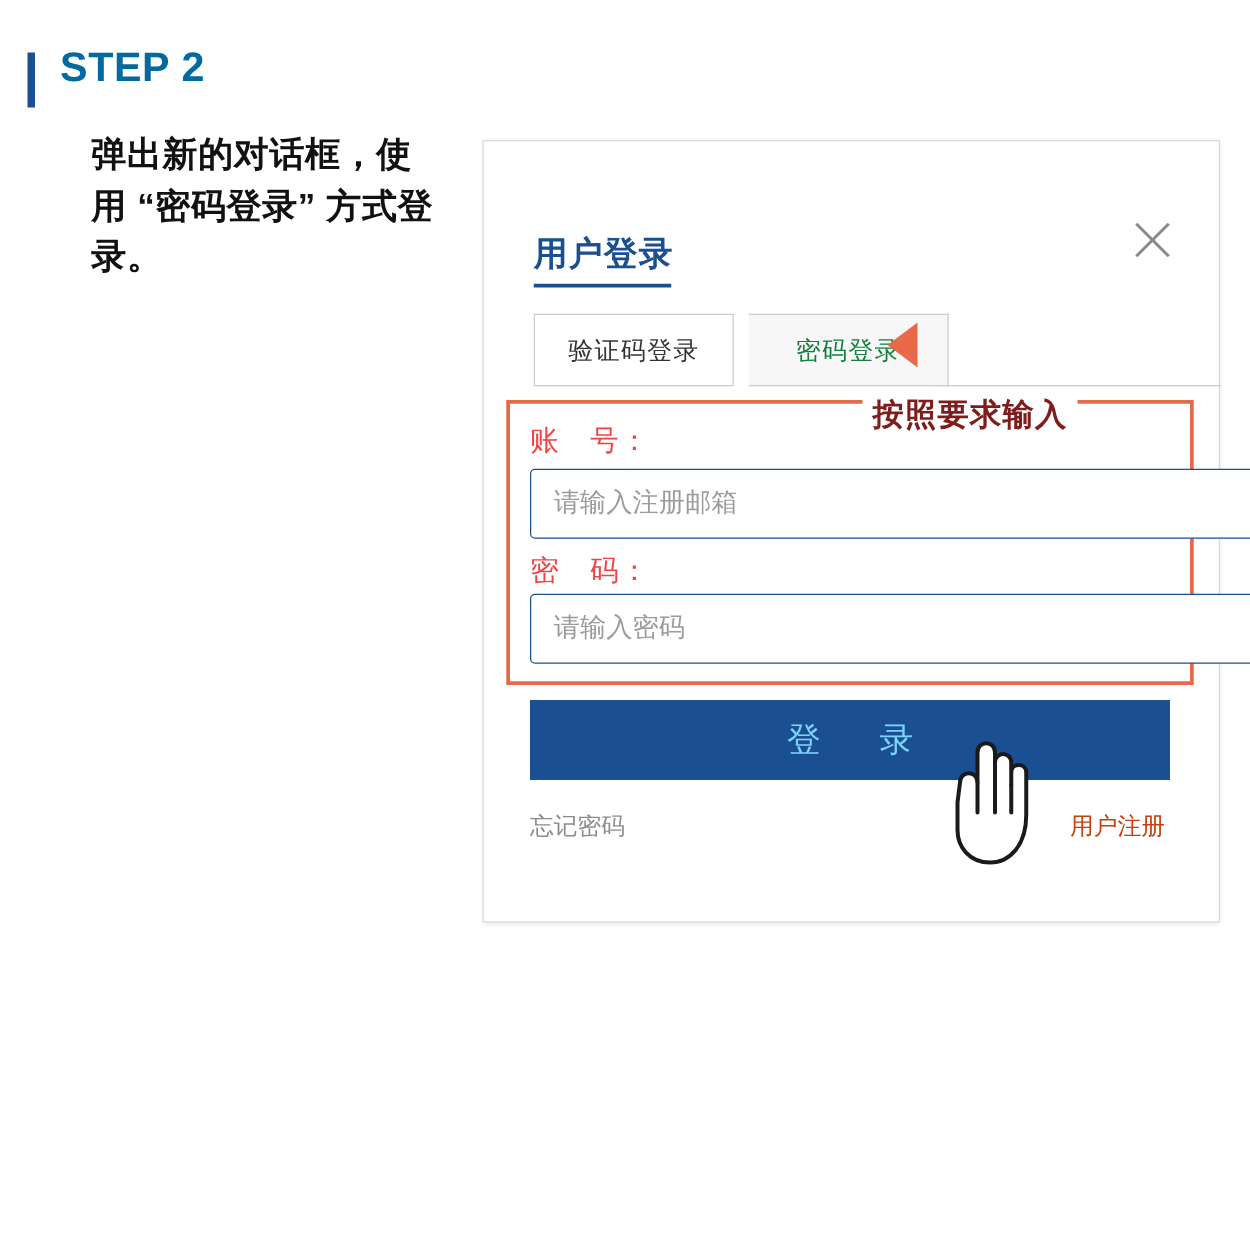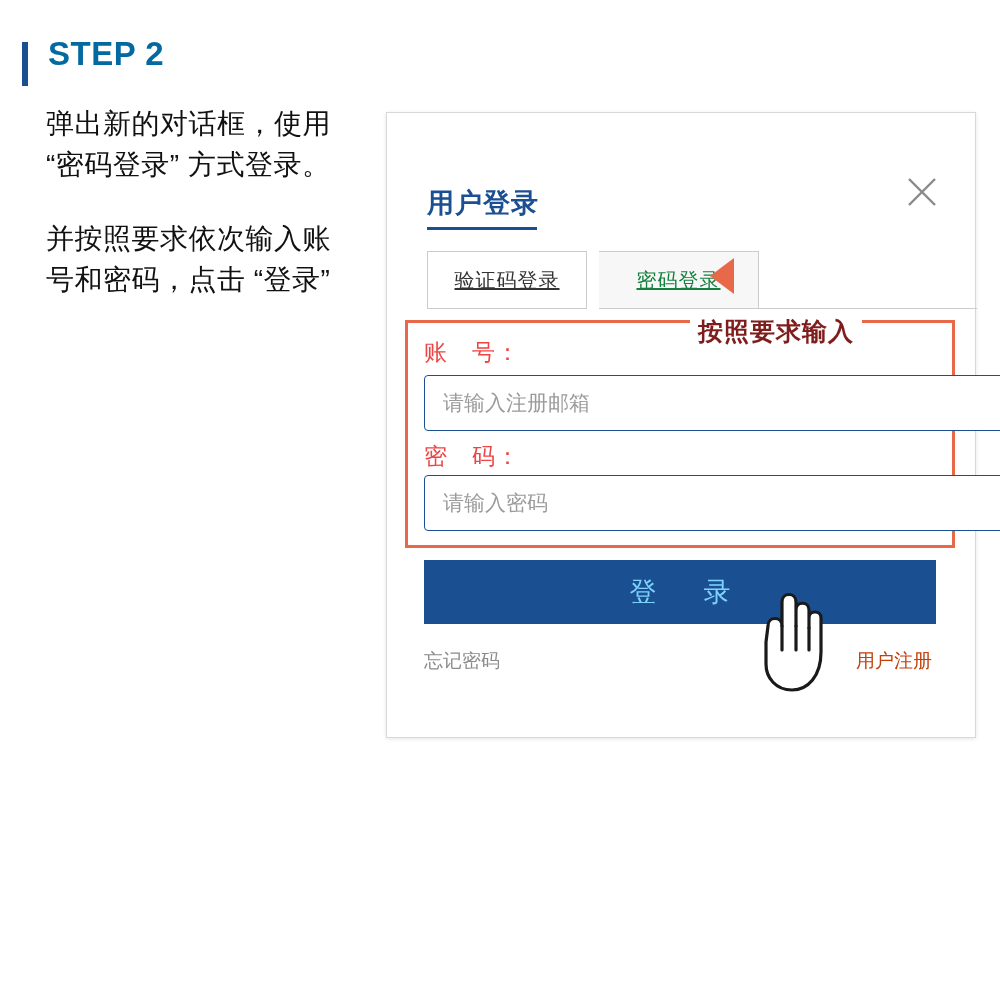--- a/index.html
+++ b/index.html
@@ -46,10 +46,11 @@
   }
   .para {
     font-size: 28px;
-    font-weight: normal;
+    font-weight: bold;
     color: #111111;
     line-height: 1.45;
     letter-spacing: 0.5px;
+    margin-left: 27px;
   }
   .para.second {
     margin-top: 34px;

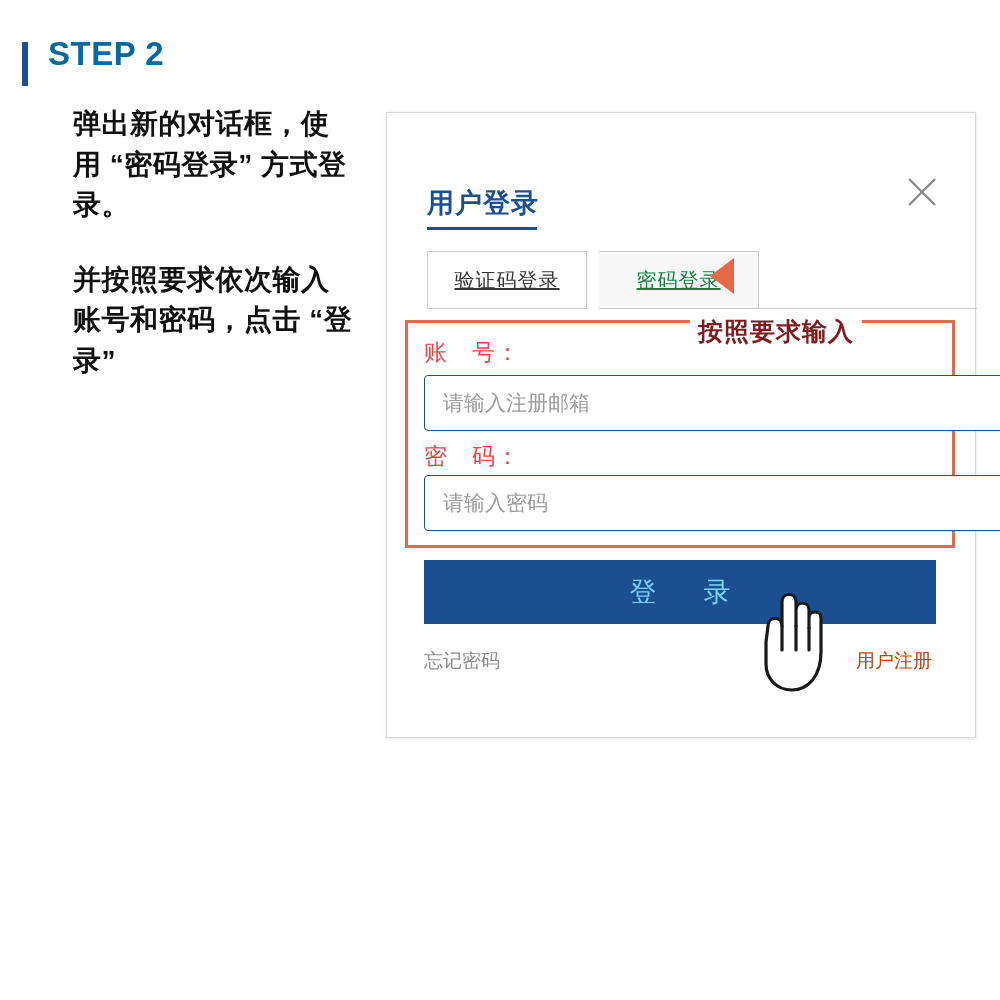--- a/index.html
+++ b/index.html
@@ -256,7 +256,6 @@
 
 <div class="instructions">
   <div class="para">弹出新的对话框，使用 “密码登录” 方式登录。</div>
-  <div class="para second">并按照要求依次输入账号和密码，点击 “登录”</div>
 </div>
 
 <div class="dialog">

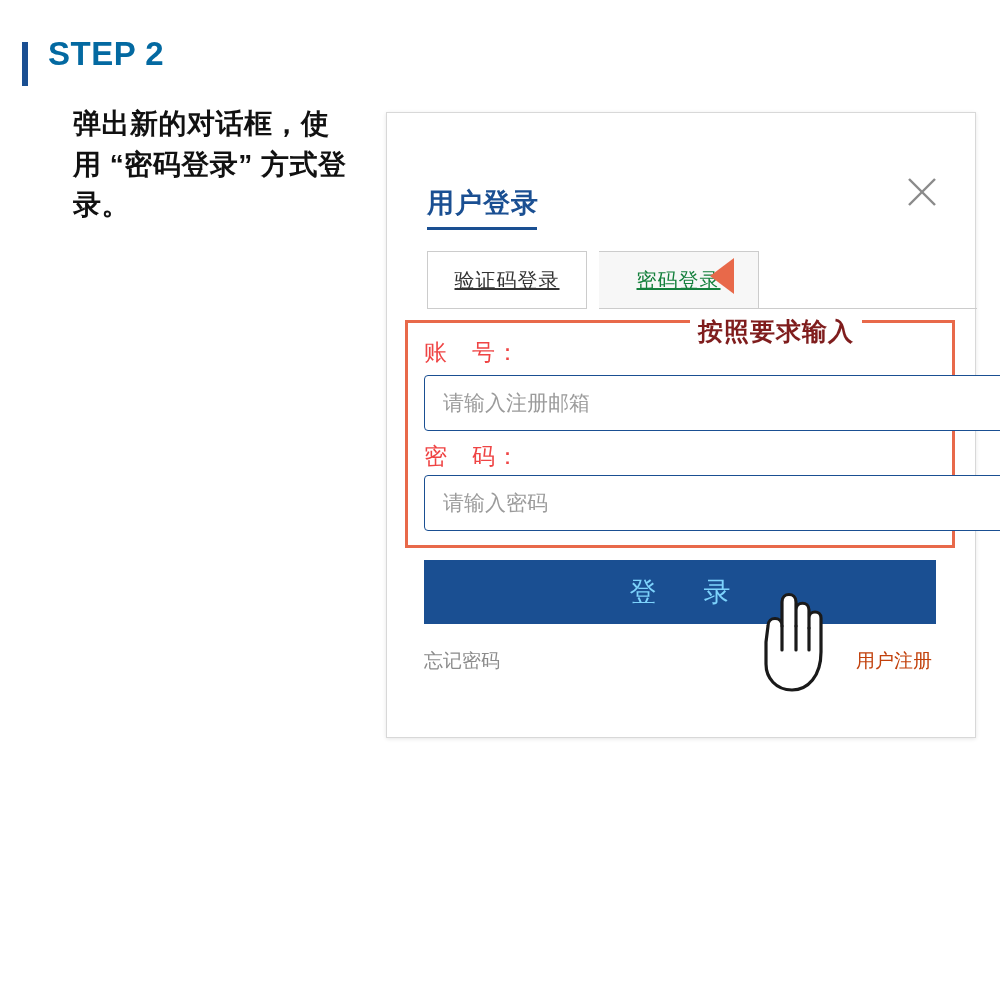--- a/index.html
+++ b/index.html
@@ -115,7 +115,6 @@
     letter-spacing: 1px;
     cursor: pointer;
     background: #ffffff;
-    text-decoration: underline;
   }
   .tab-inactive {
     left: 0;

